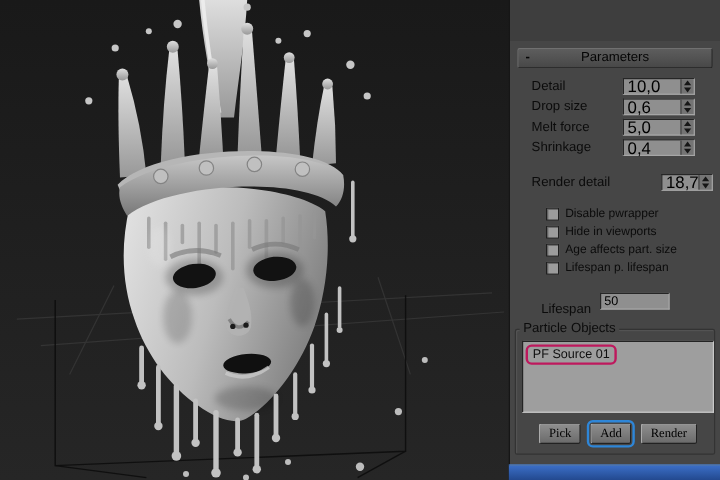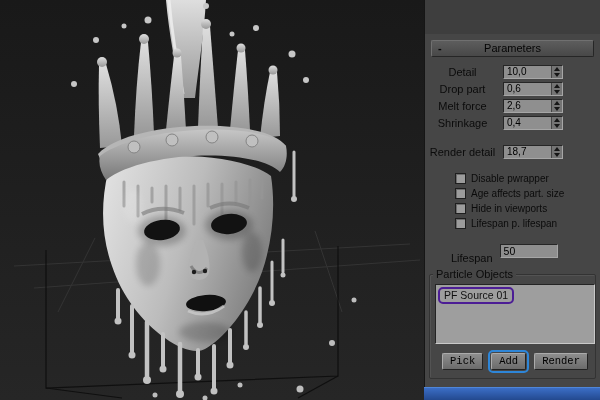--- a/index.html
+++ b/index.html
@@ -25,7 +25,7 @@
 
   .param-rows { margin:0 6px 0 2px; }
   .prow { display:flex; align-items:center; height:16px; margin-bottom:1px; }
-  .plabel { flex:0 0 76px; text-align:center; padding-right:5px; white-space:nowrap; }
+  .plabel { flex:0 0 76px; text-align:left; padding-right:5px; white-space:nowrap;margin-left:16px; }
   .pfield { position:relative; width:60px; height:14px; background:#8f8f8f;
             border:1px solid #262626; border-bottom-color:#a6a6a6; border-right-color:#a6a6a6;
             display:flex; align-items:stretch; }

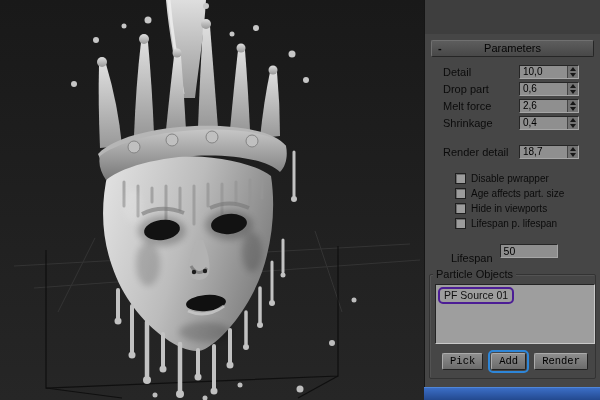--- a/index.html
+++ b/index.html
@@ -29,7 +29,7 @@
   .pfield { position:relative; width:60px; height:14px; background:#8f8f8f;
             border:1px solid #262626; border-bottom-color:#a6a6a6; border-right-color:#a6a6a6;
             display:flex; align-items:stretch; }
-  .pvalue { flex:1; padding-left:3px; font-size:10px; line-height:12px; color:#000; }
+  .pvalue { flex:1; padding-left:3px; font-size:14px; line-height:12px; color:#000; }
   .spin { width:11px; display:flex; flex-direction:column; background:#747474; border-left:1px solid #454545; }
   .spin-up, .spin-down { flex:1; position:relative; }
   .spin-up::after { content:""; position:absolute; left:2px; top:1px;

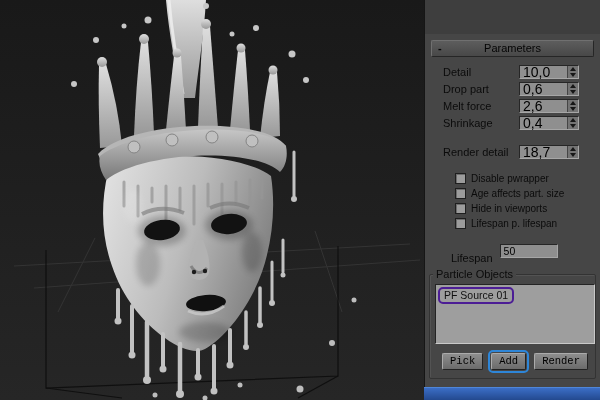--- a/index.html
+++ b/index.html
@@ -260,7 +260,7 @@
         </span>
       </div>
       <div class="prow">
-        <span class="plabel">Drop part</span>
+        <span class="plabel">Drop size</span>
         <span class="pfield">
           <span class="pvalue">0,6</span>
           <span class="spin">

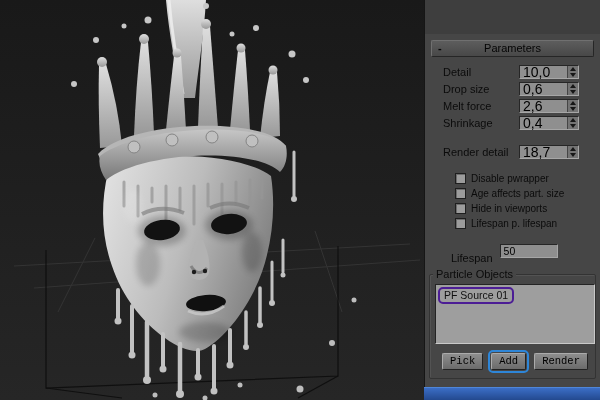--- a/index.html
+++ b/index.html
@@ -272,7 +272,7 @@
       <div class="prow">
         <span class="plabel">Melt force</span>
         <span class="pfield">
-          <span class="pvalue">2,6</span>
+          <span class="pvalue">5,0</span>
           <span class="spin">
             <span class="spin-up"></span>
             <span class="spin-down"></span>

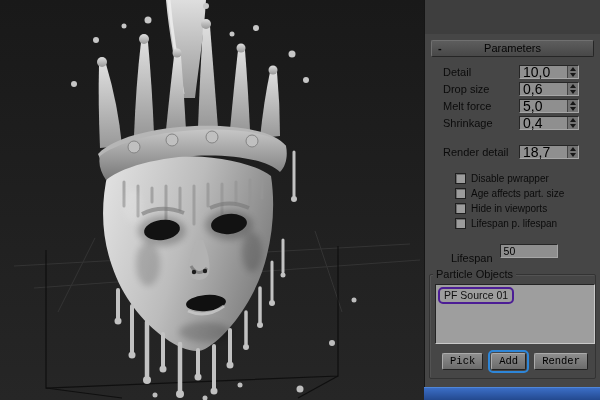--- a/index.html
+++ b/index.html
@@ -39,7 +39,7 @@
                       border-left:3px solid transparent; border-right:3px solid transparent;
                       border-top:4px solid #161616; }
 
-  .render-row { margin-top:13px; }
+  .render-row { margin-top:13px;gap:32px; }
 
   .chkblock { margin:11px 2px 0 30px; }
   .chkrow { display:flex; align-items:center; height:14px; margin-bottom:1px; }

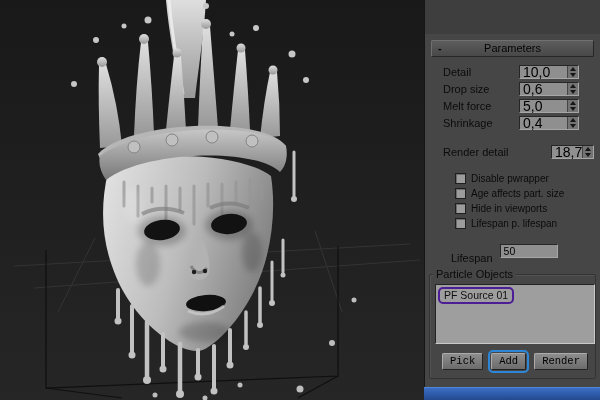--- a/index.html
+++ b/index.html
@@ -308,11 +308,11 @@
       </div>
       <div class="chkrow">
         <span class="chk"></span>
-        <span class="chklabel">Age affects part. size</span>
+        <span class="chklabel">Hide in viewports</span>
       </div>
       <div class="chkrow">
         <span class="chk"></span>
-        <span class="chklabel">Hide in viewports</span>
+        <span class="chklabel">Age affects part. size</span>
       </div>
       <div class="chkrow">
         <span class="chk"></span>

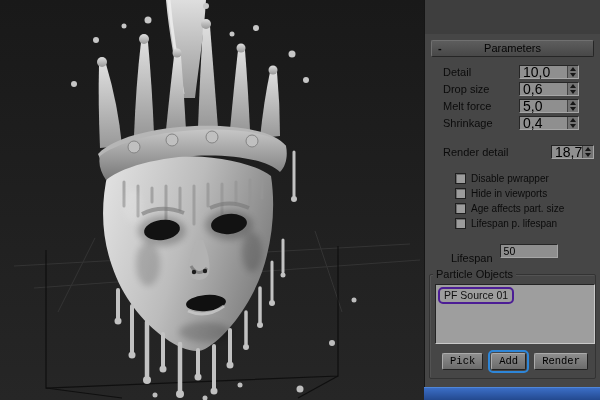--- a/index.html
+++ b/index.html
@@ -61,7 +61,7 @@
   .listbox { height:60px; background:#9e9e9e;
              border:1px solid #242424; border-bottom-color:#c9c9c9; border-right-color:#c9c9c9;
              padding:2px; overflow:hidden; }
-  .list-item-callout { display:inline-block; border:2px solid #4c1d95; border-radius:5px; padding:0 4px; }
+  .list-item-callout { display:inline-block; border:2px solid #be185d; border-radius:5px; padding:0 4px; }
   .list-item { font-size:10.5px; line-height:13px; color:#101010; white-space:nowrap; }
 
   .btnrow { display:flex; justify-content:center; align-items:center; gap:5px; margin-top:6px; height:22px; }

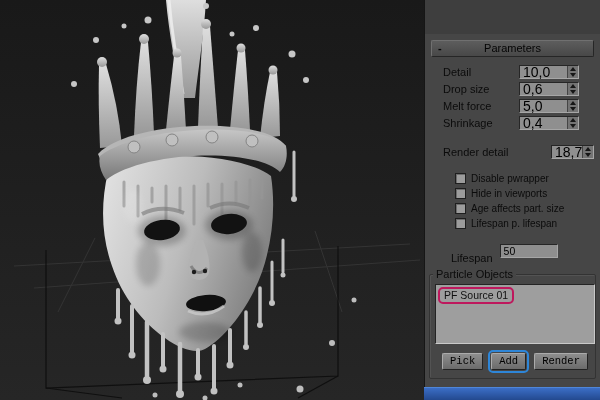--- a/index.html
+++ b/index.html
@@ -68,7 +68,7 @@
   .btn { height:17px; padding:0 7px; background:linear-gradient(#8d8d8d,#6b6b6b);
          border:1px solid #222; border-top-color:#ababab; border-left-color:#ababab;
          border-radius:2px; font-size:10.5px; line-height:15px; color:#000;
-         font-family:Liberation Mono, monospace; cursor:default; }
+         font-family:Liberation Serif, serif; cursor:default; }
   .btn-callout { display:inline-block; border:2px solid #2e86d8; border-radius:5px; padding:1px; }
 
   .status-strip { position:absolute; left:424px; bottom:0; width:176px; height:13px;

